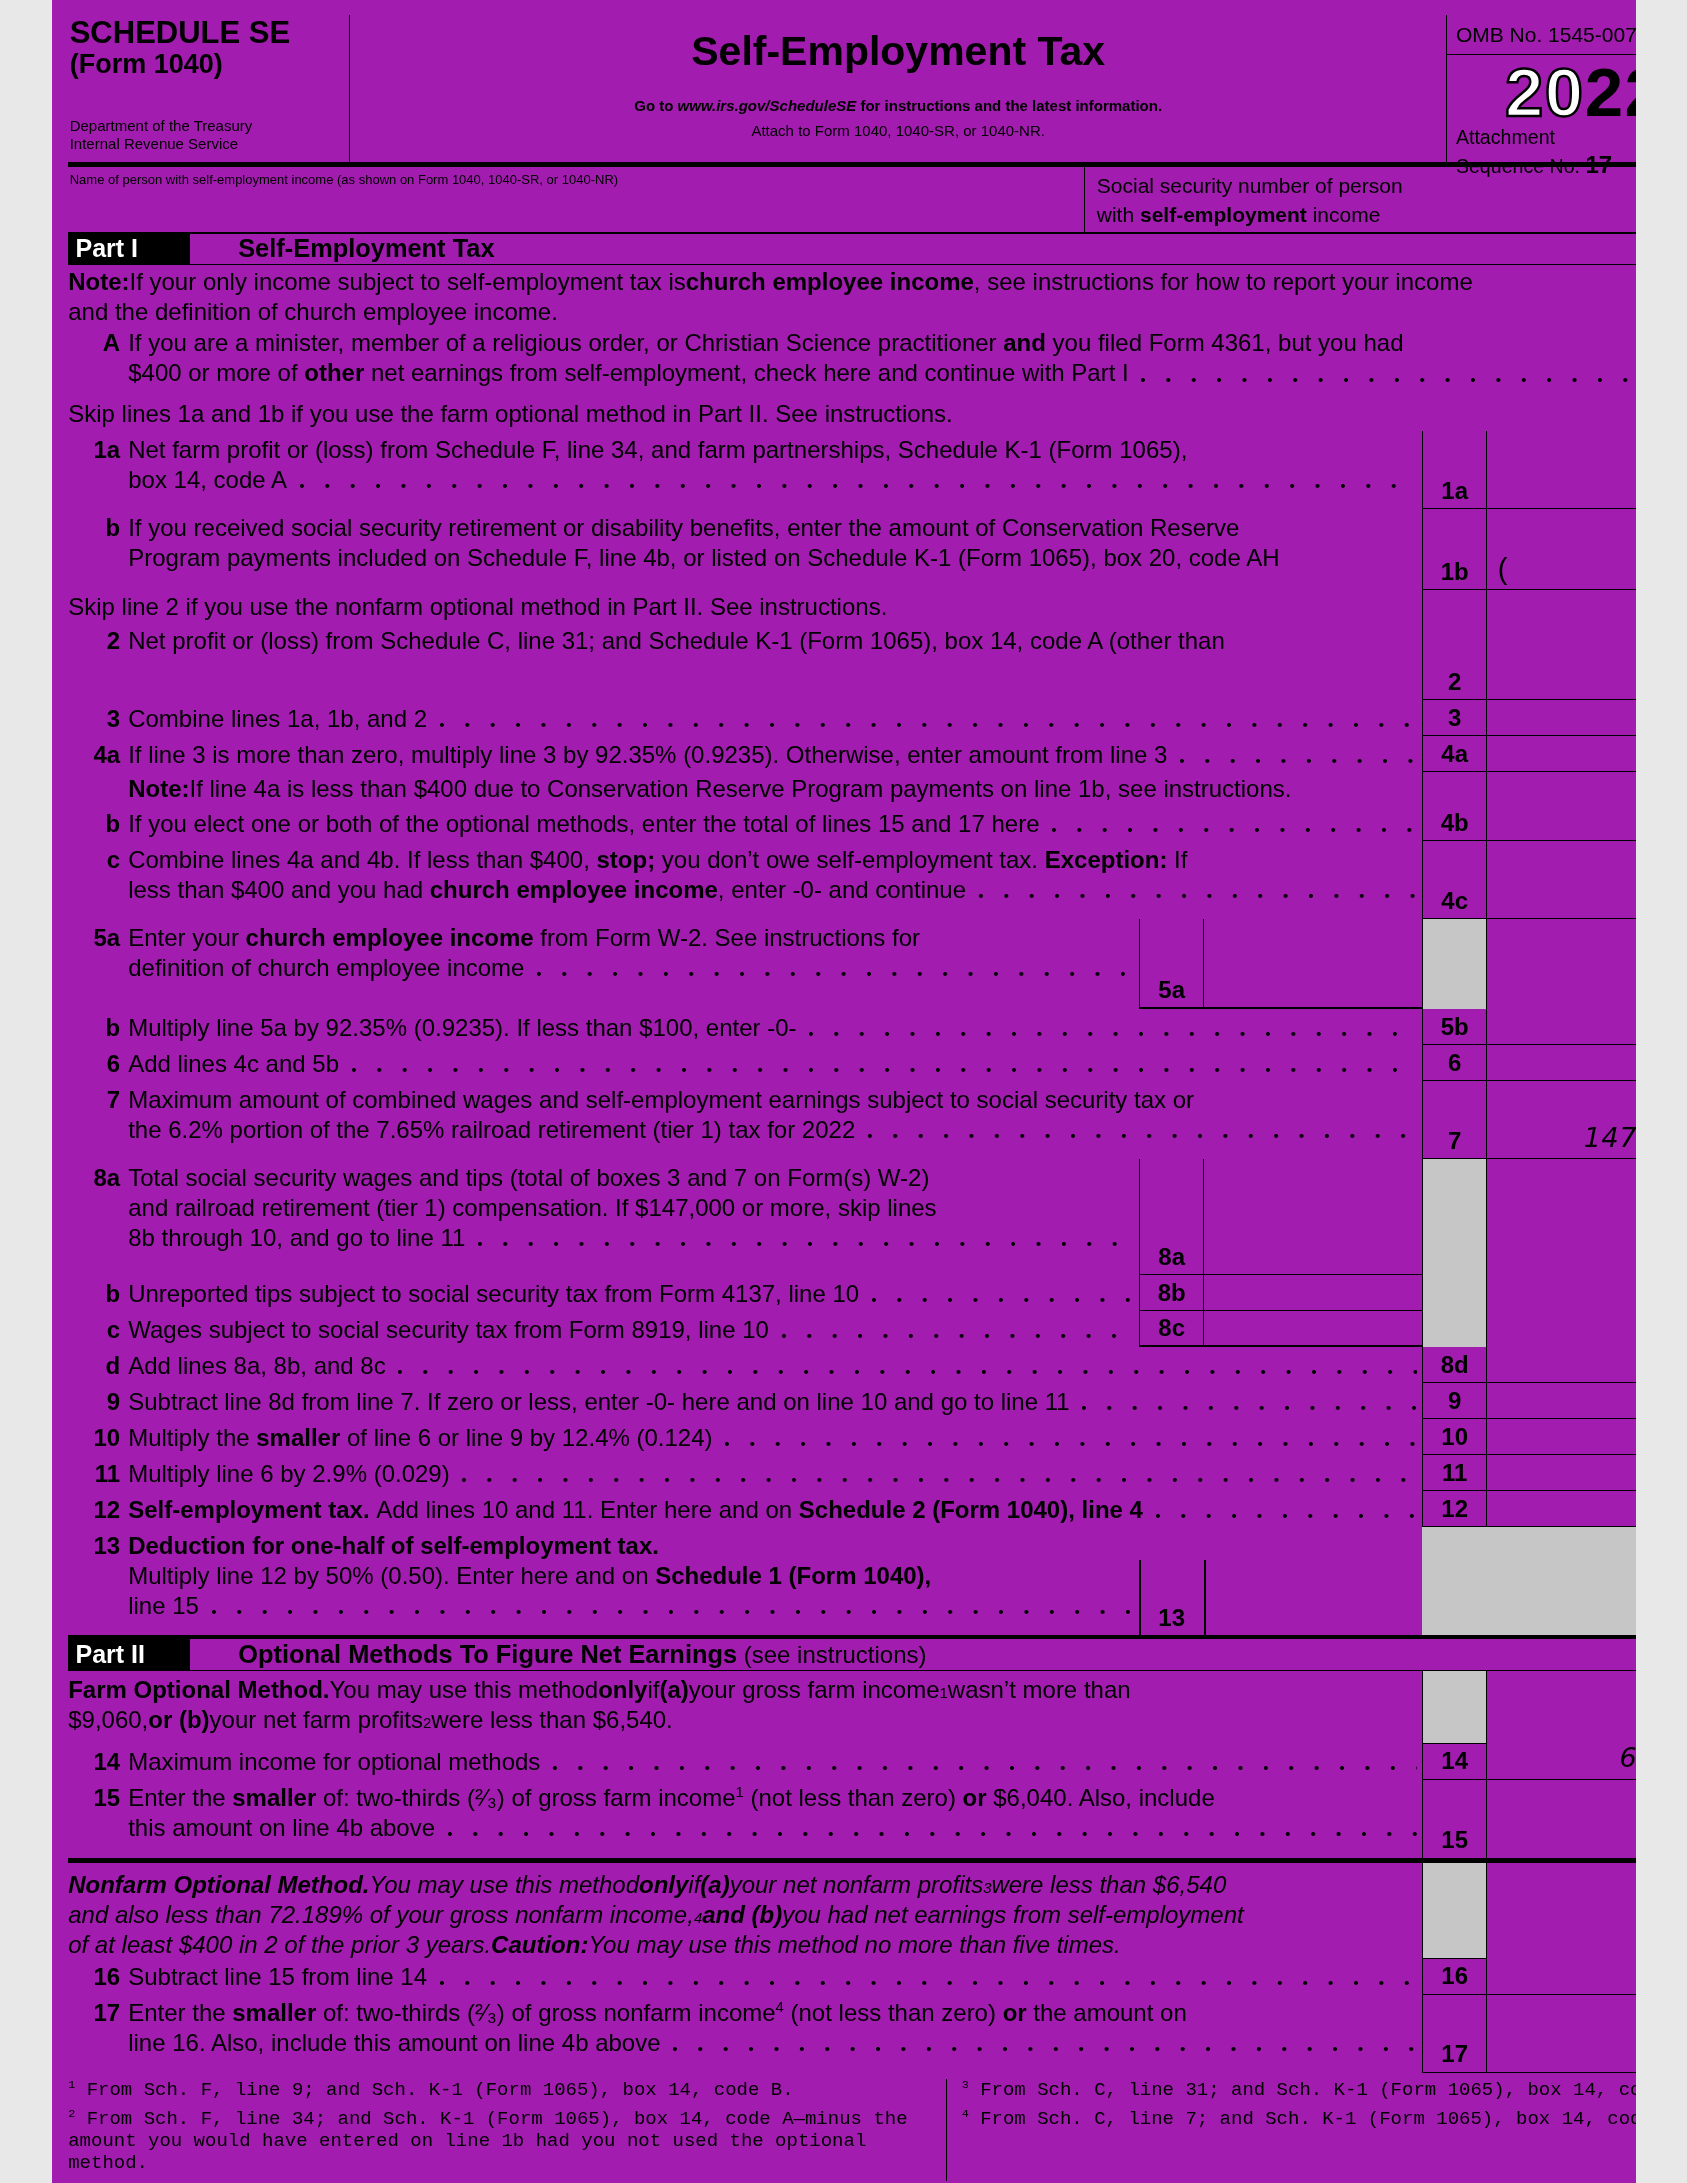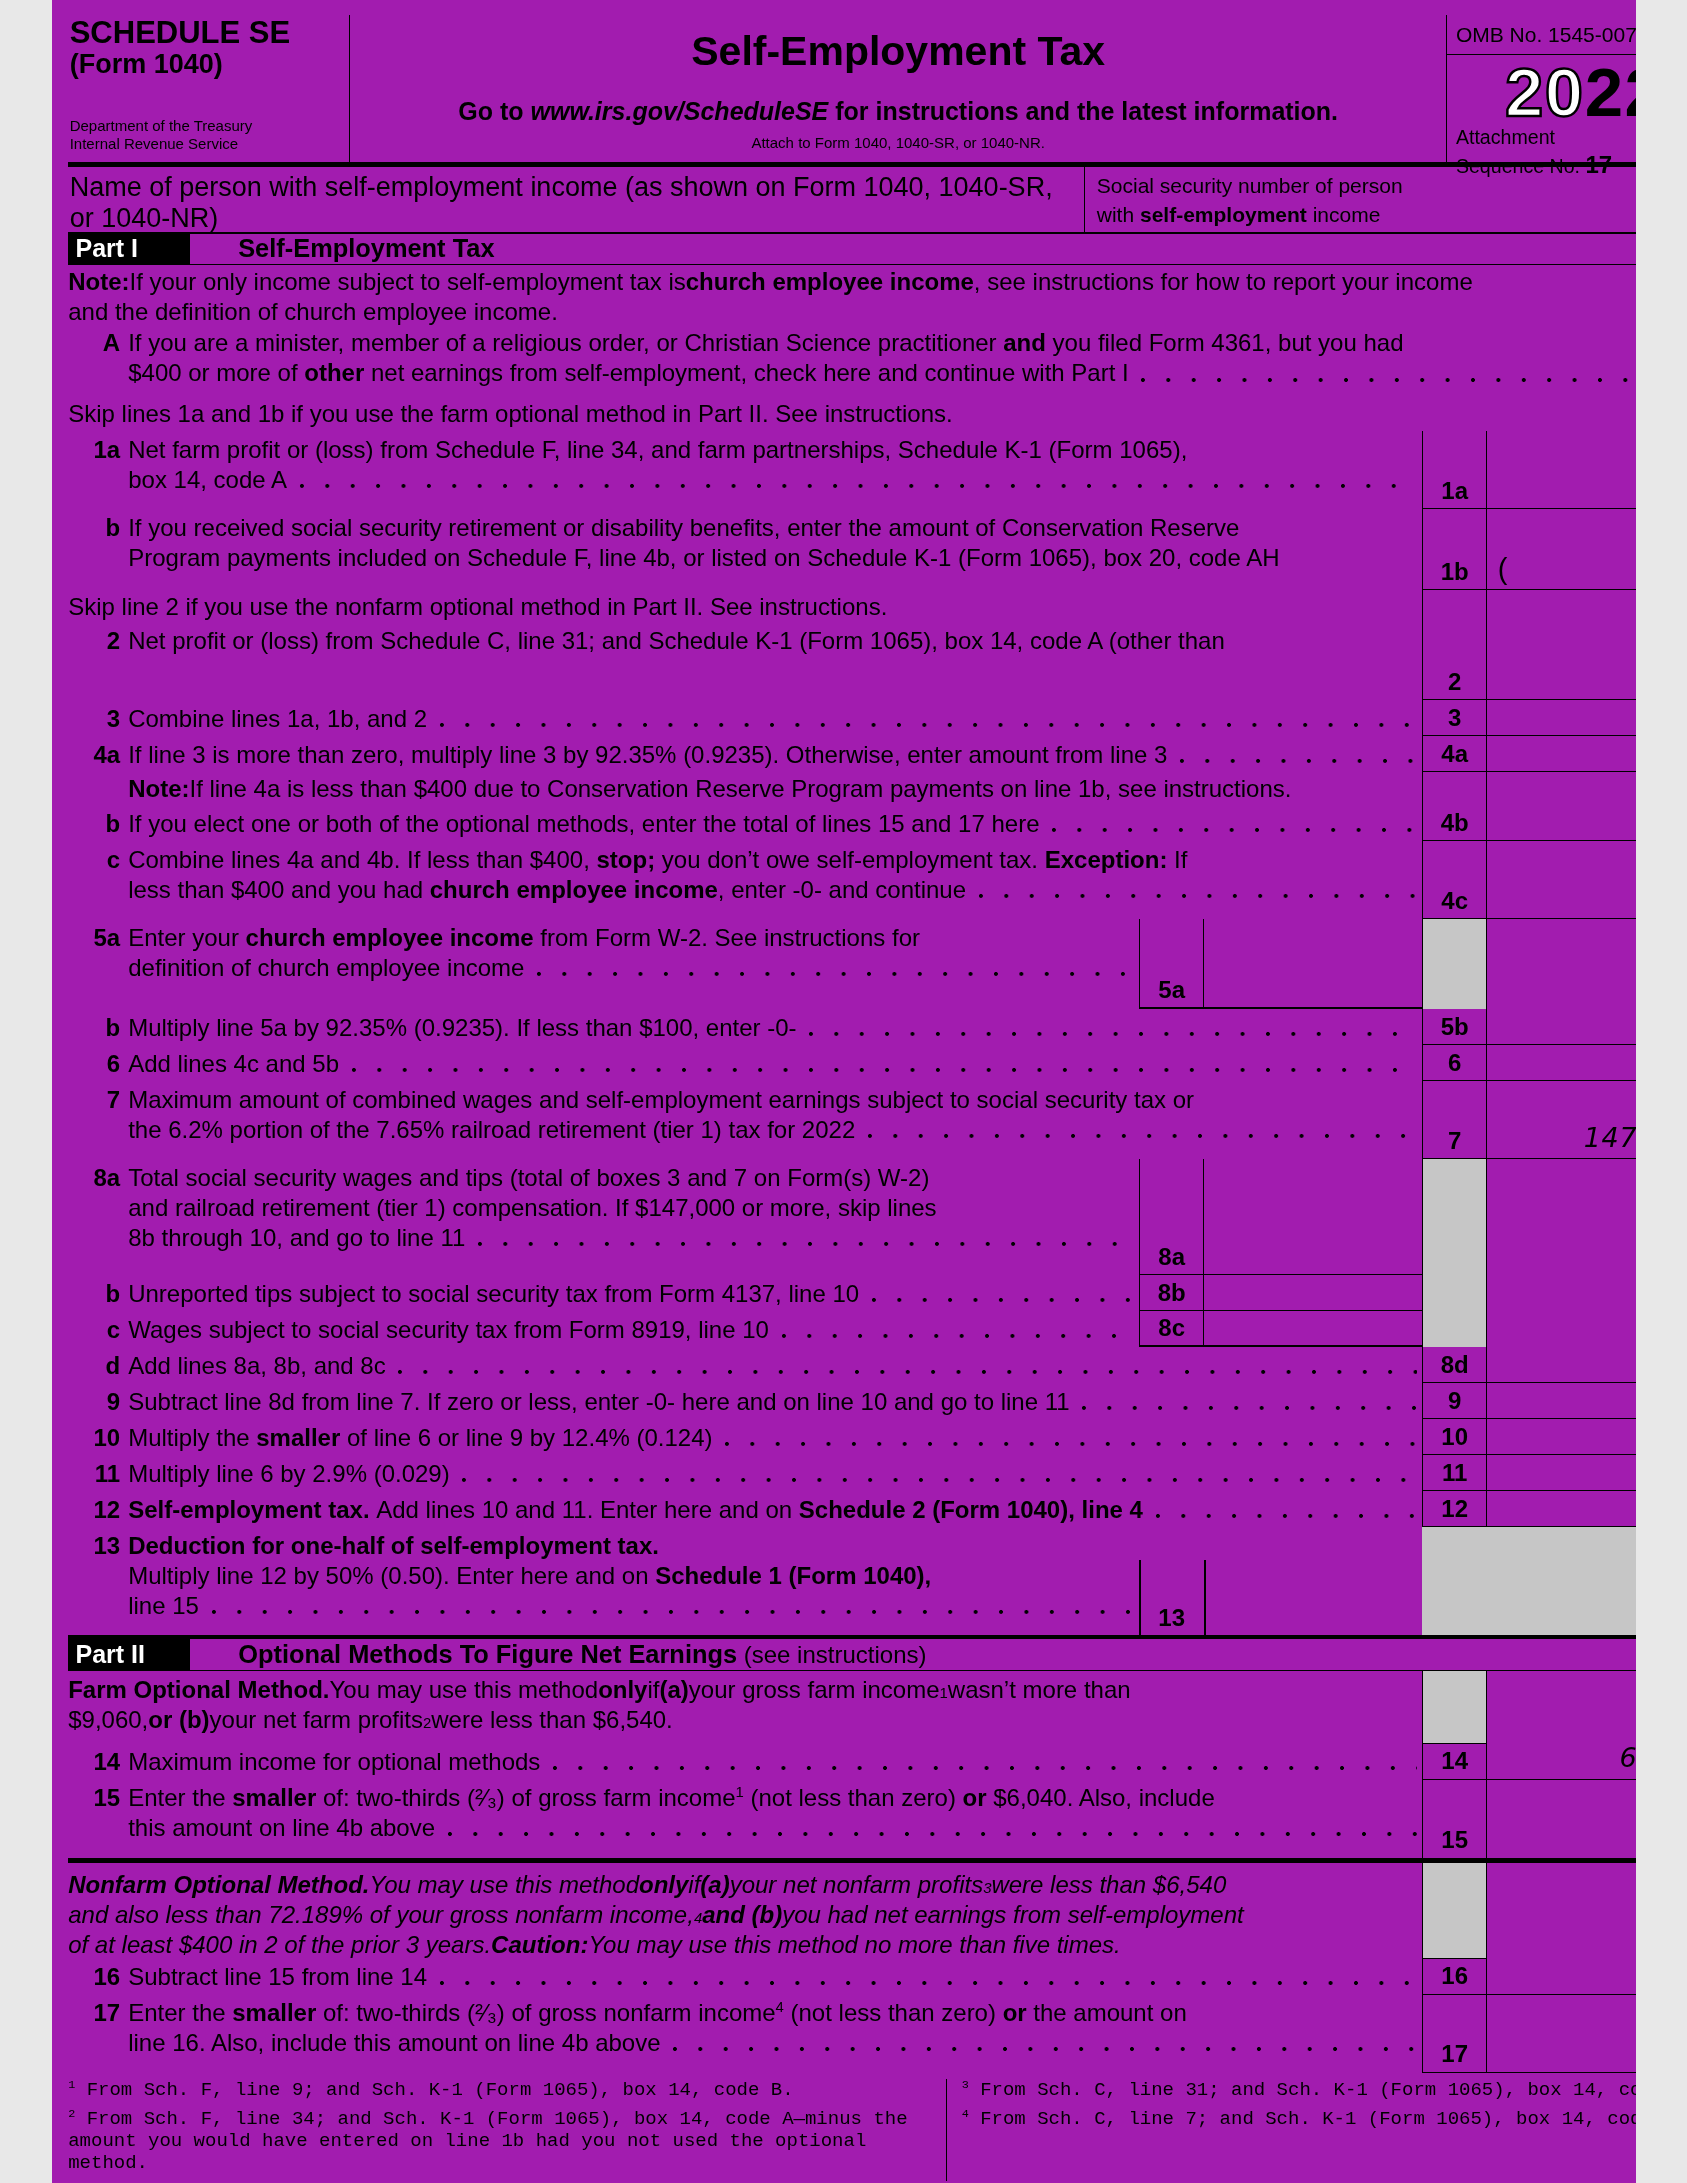--- a/index.html
+++ b/index.html
@@ -19,7 +19,7 @@
   .hdr-left{position:relative;}
   .hdr-center{flex:1;text-align:center;position:relative;}
   .title{font-size:41px;font-weight:bold;margin-top:13px;}
-  .sub1{font-size:25px;font-weight:bold;margin-top:22px;}
+  .sub1{font-size:15px;font-weight:bold;margin-top:22px;}
   .sub2{font-size:15px;font-weight:normal;margin-top:8px;}
   .hdr-right{width:276px;border-left:1.5px solid #000;box-sizing:border-box;display:flex;flex-direction:column;}
   .omb{font-size:21px;padding:8.7px 8.7px 7.3px;border-bottom:1.5px solid #000;}

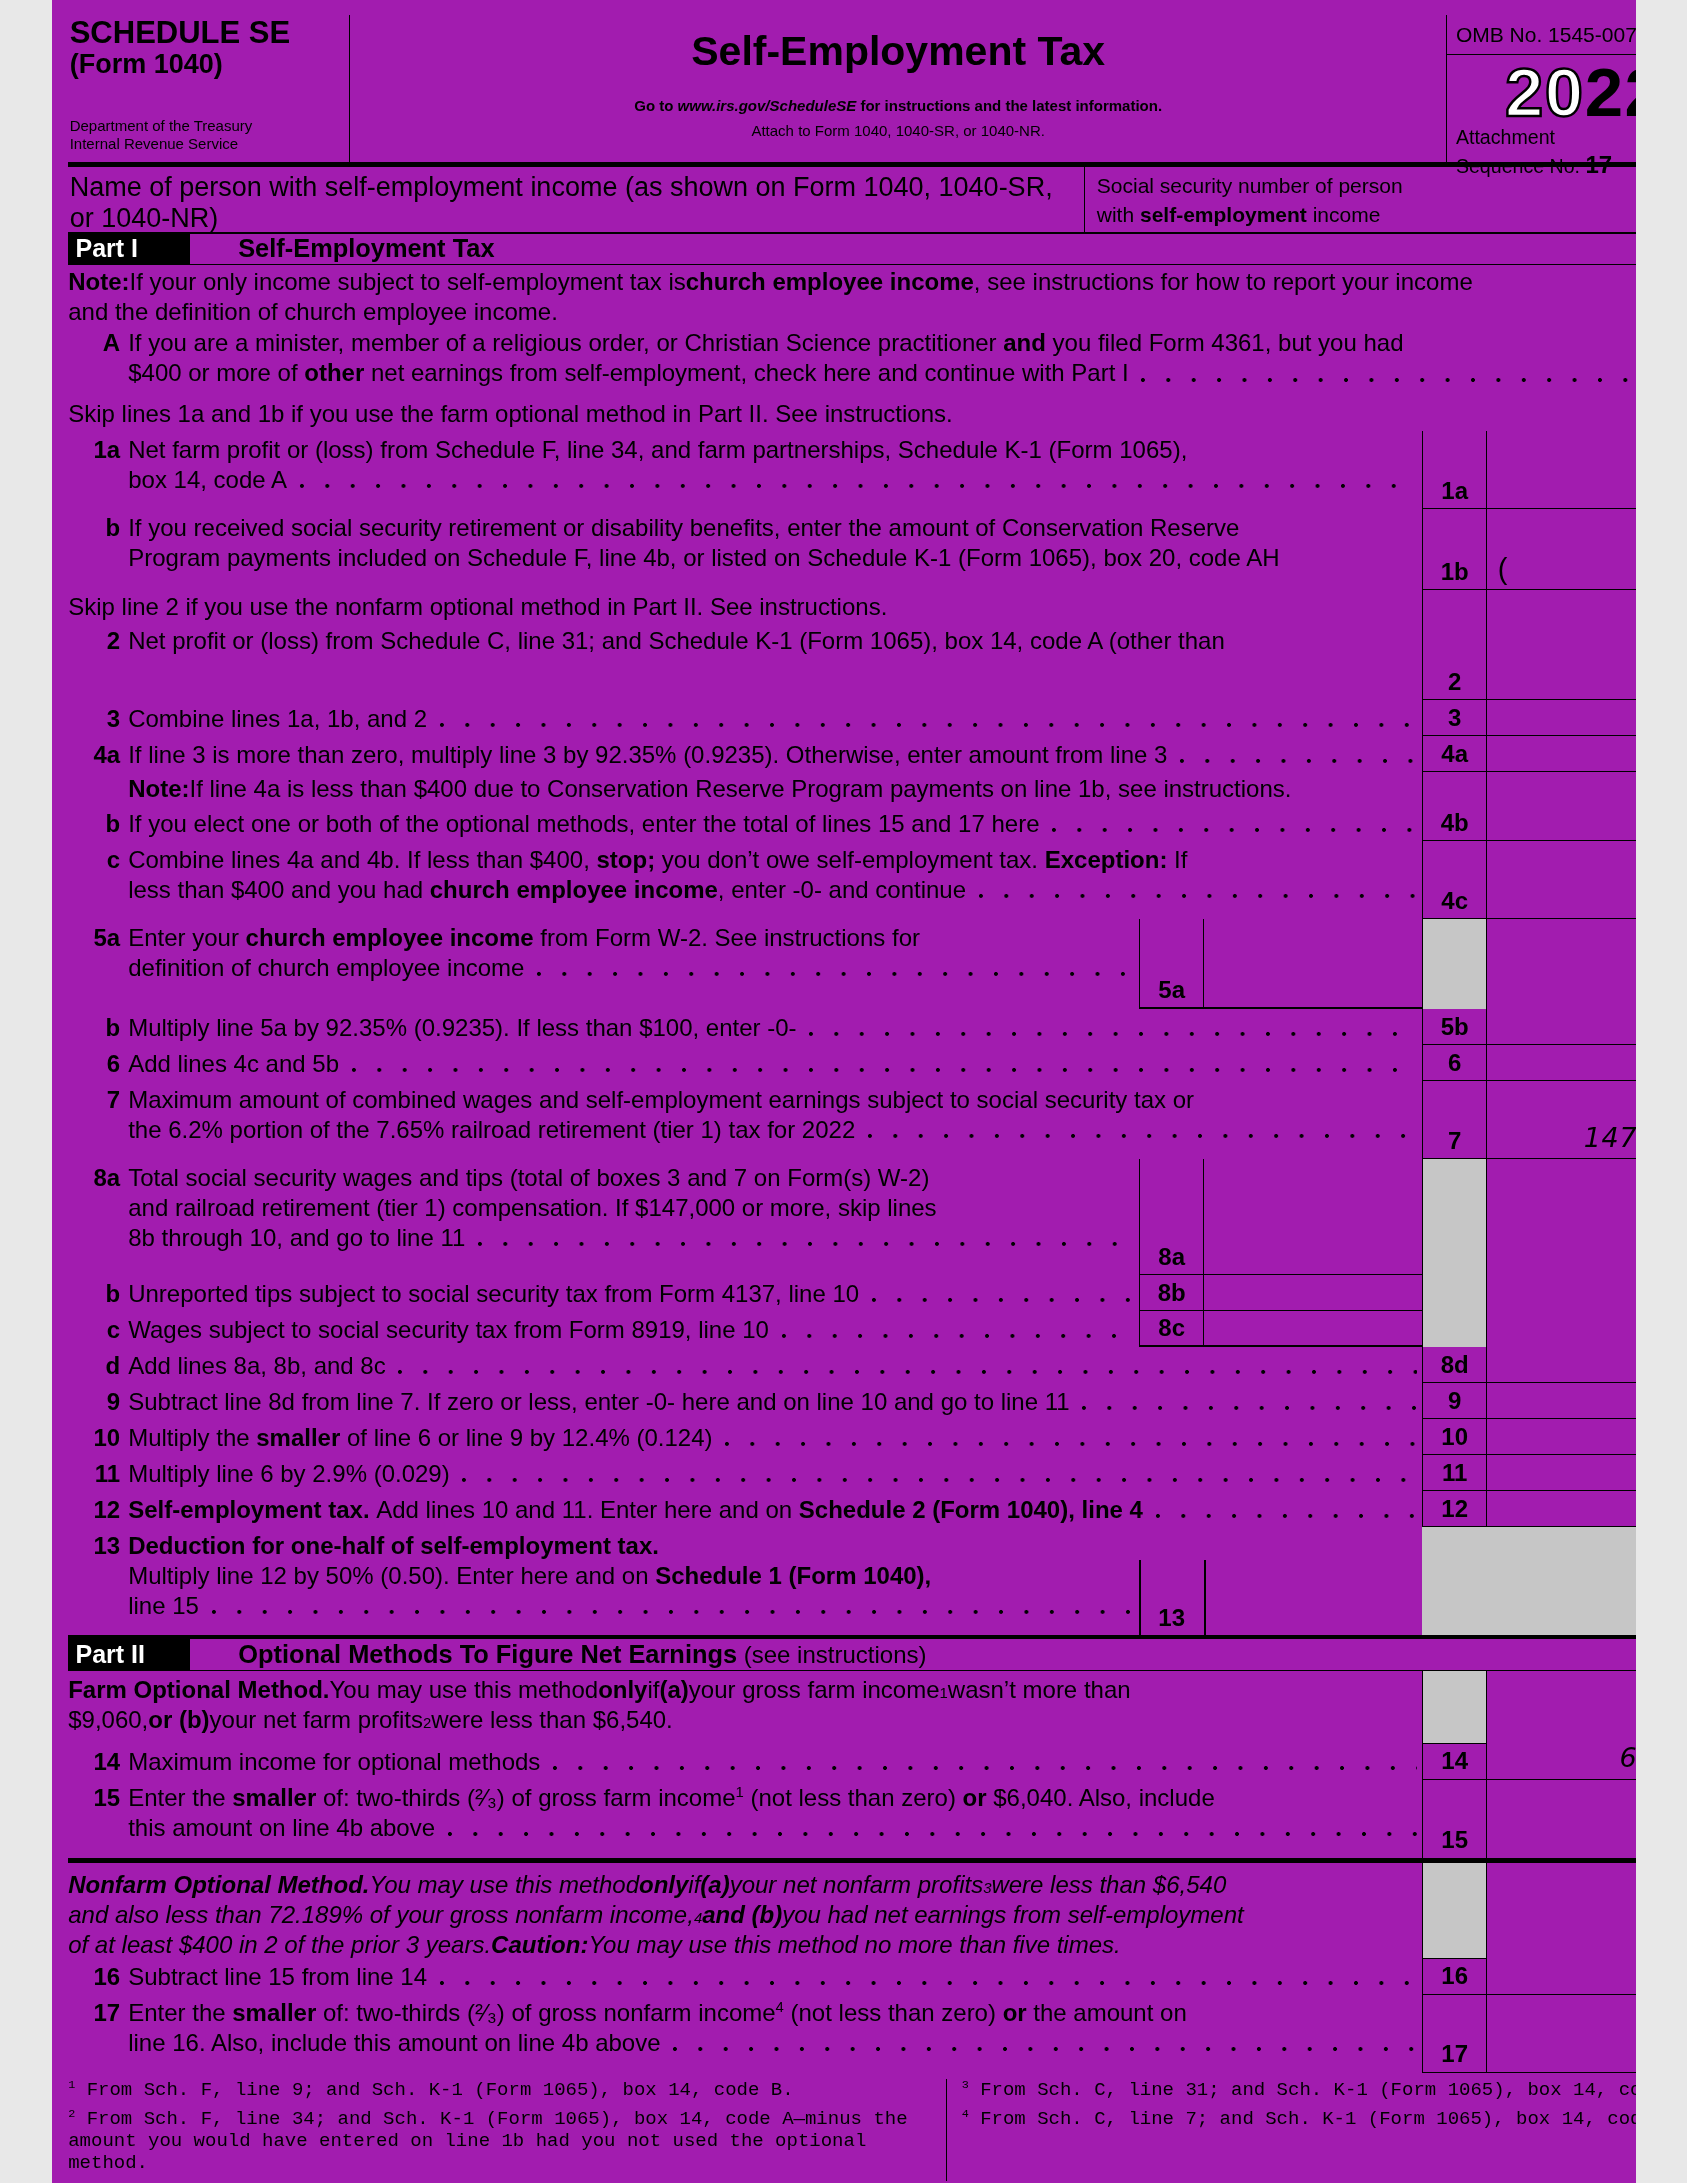--- a/index.html
+++ b/index.html
@@ -30,7 +30,7 @@
 
   
   .namerow{height:65px;display:flex;border-bottom:2.2px solid #000;}
-  .namecell{flex:1;padding:5.8px 7.3px 0 1.5px;font-size:27px;}
+  .namecell{flex:1;padding:5.8px 7.3px 0 1.5px;font-size:13px;}
   .ssncell{width:638px;border-left:1.5px solid #000;padding:5.8px 0 0 11.6px;font-size:21px;line-height:1.35;box-sizing:border-box;}
 
   

